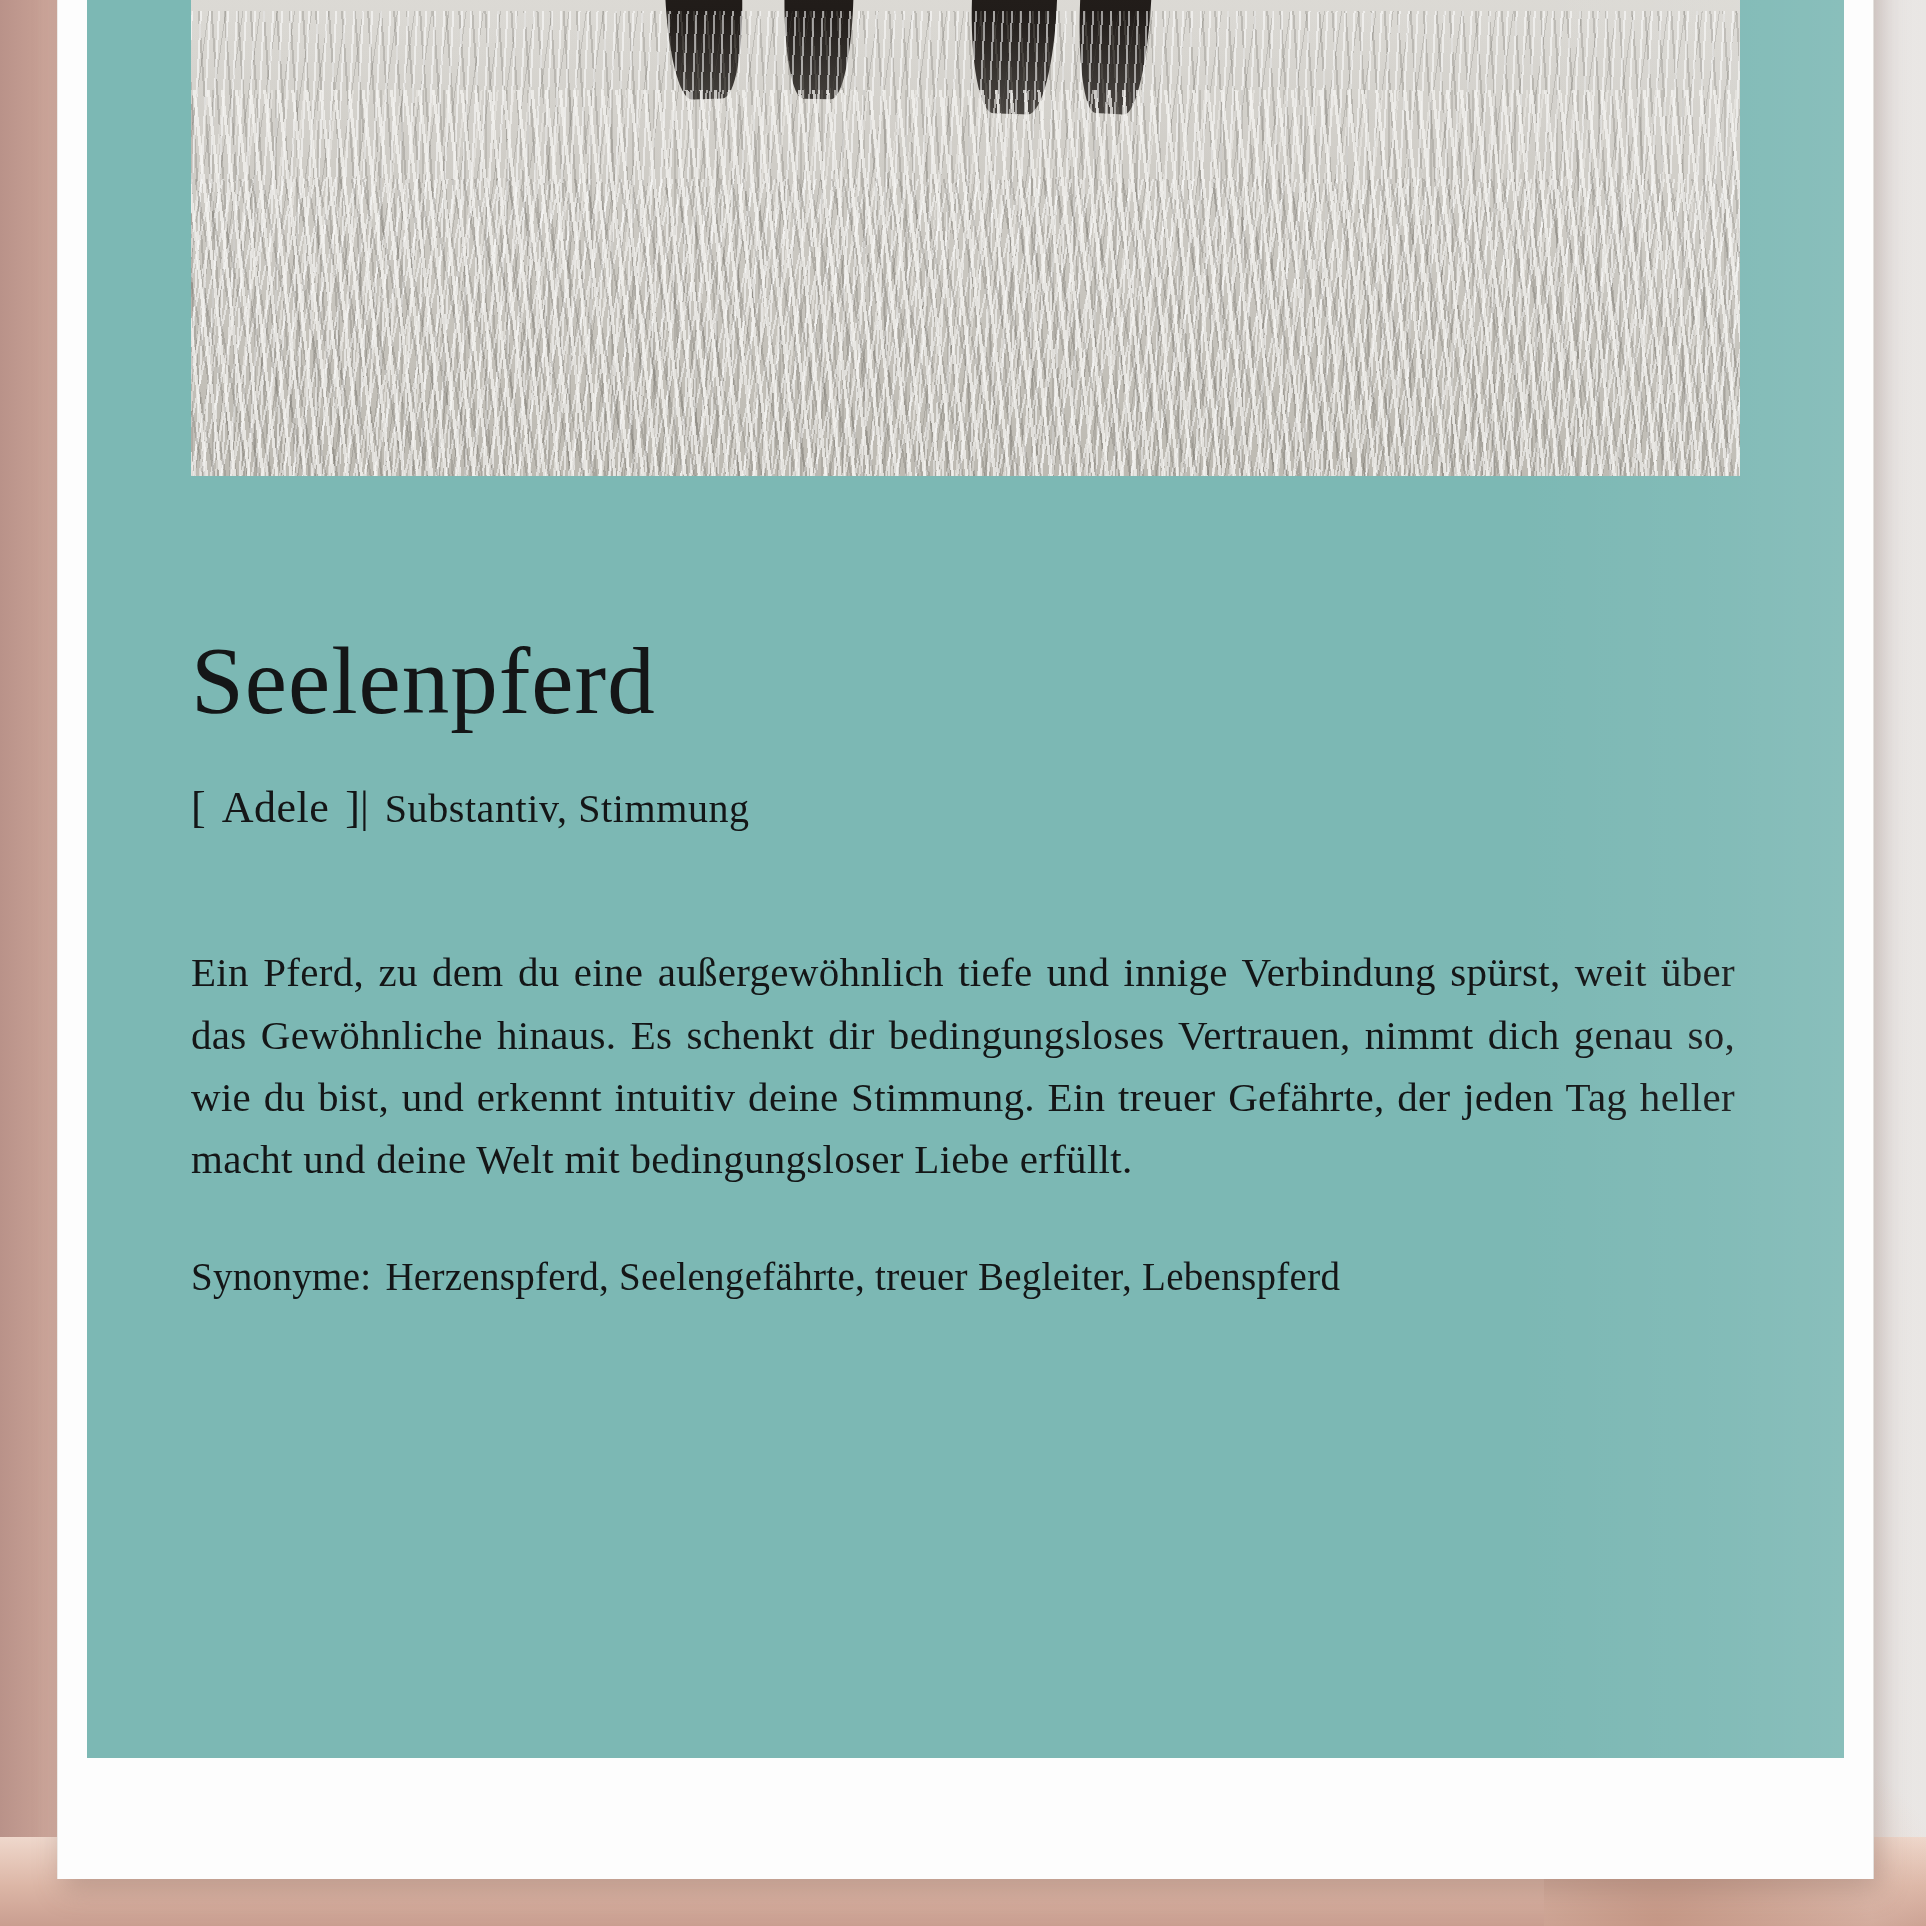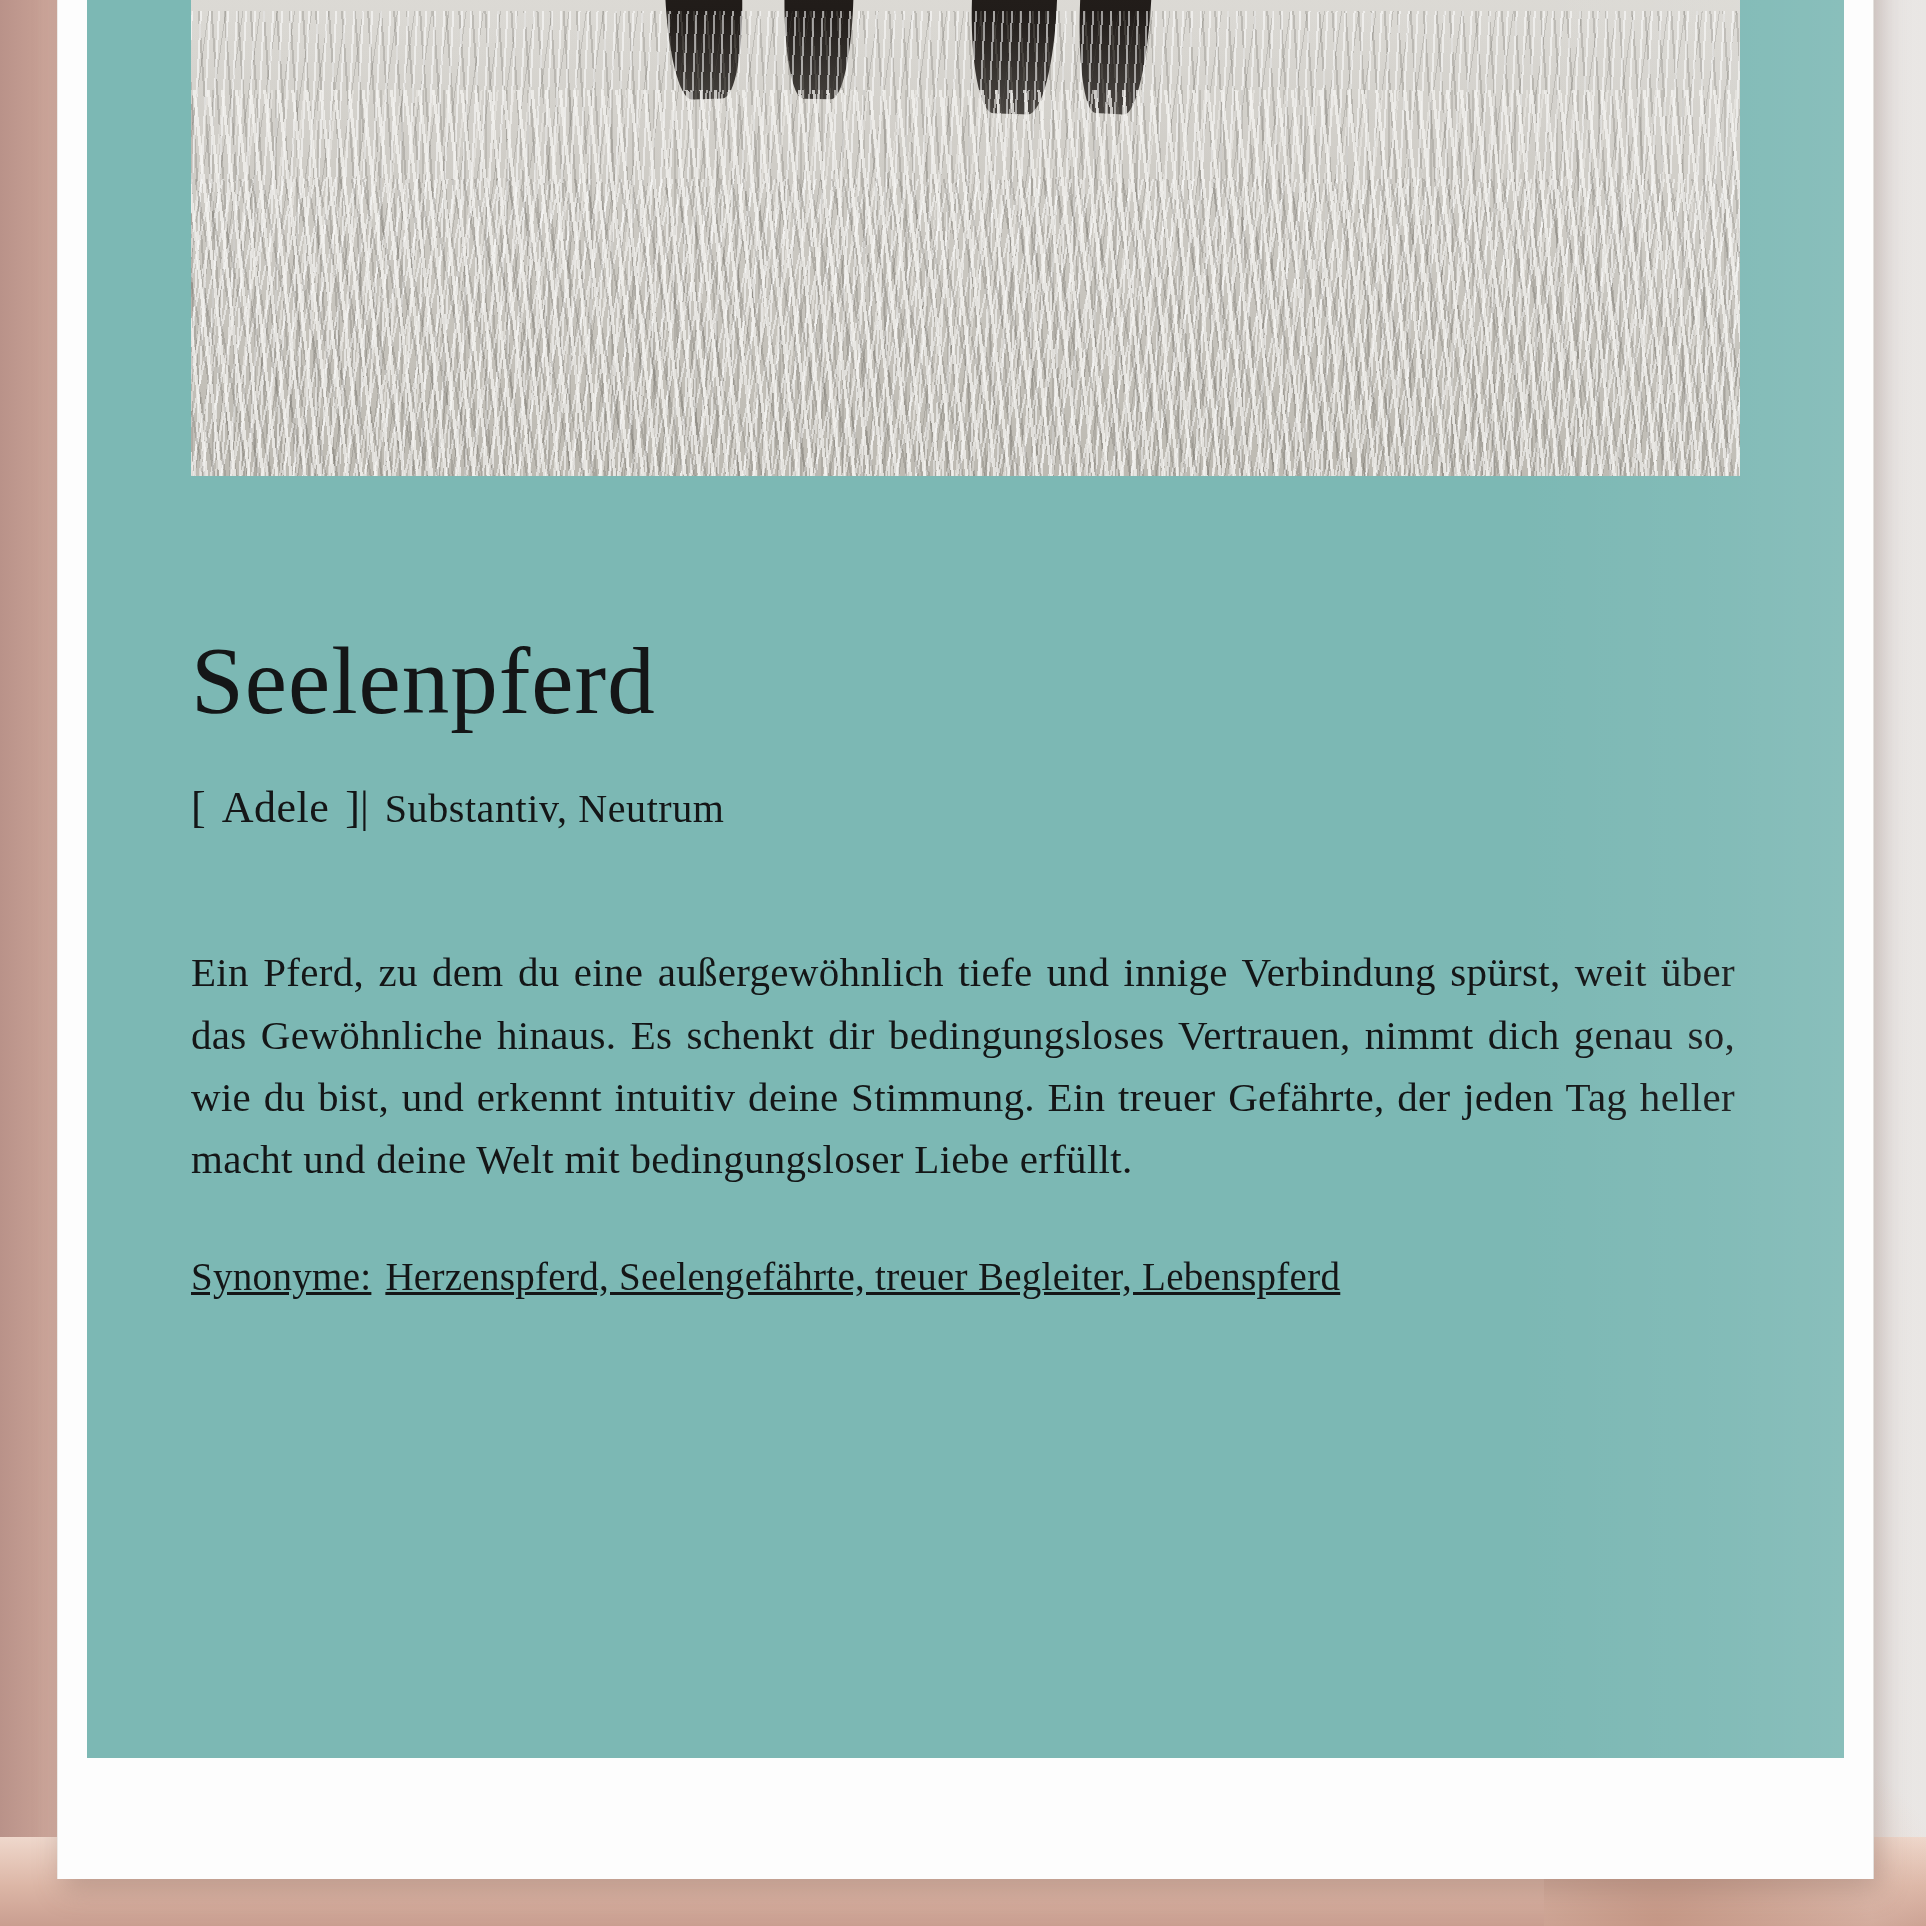--- a/index.html
+++ b/index.html
@@ -245,7 +245,7 @@
           <span id="name">Adele</span>
           <span class="bracket">]</span>
           <span class="bracket">|</span>
-          <span id="pos">Substantiv, Neutrum</span>
+          <span id="pos">Substantiv, Stimmung</span>
         </div>
 
         <p id="definition">Ein Pferd, zu dem du eine außergewöhnlich tiefe und innige Verbindung spürst, weit über das Gewöhnliche hinaus. Es schenkt dir bedingungsloses Vertrauen, nimmt dich genau so, wie du bist, und erkennt intuitiv deine Stimmung. Ein treuer Gefährte, der jeden Tag heller macht und deine Welt mit bedingungsloser Liebe erfüllt.</p>

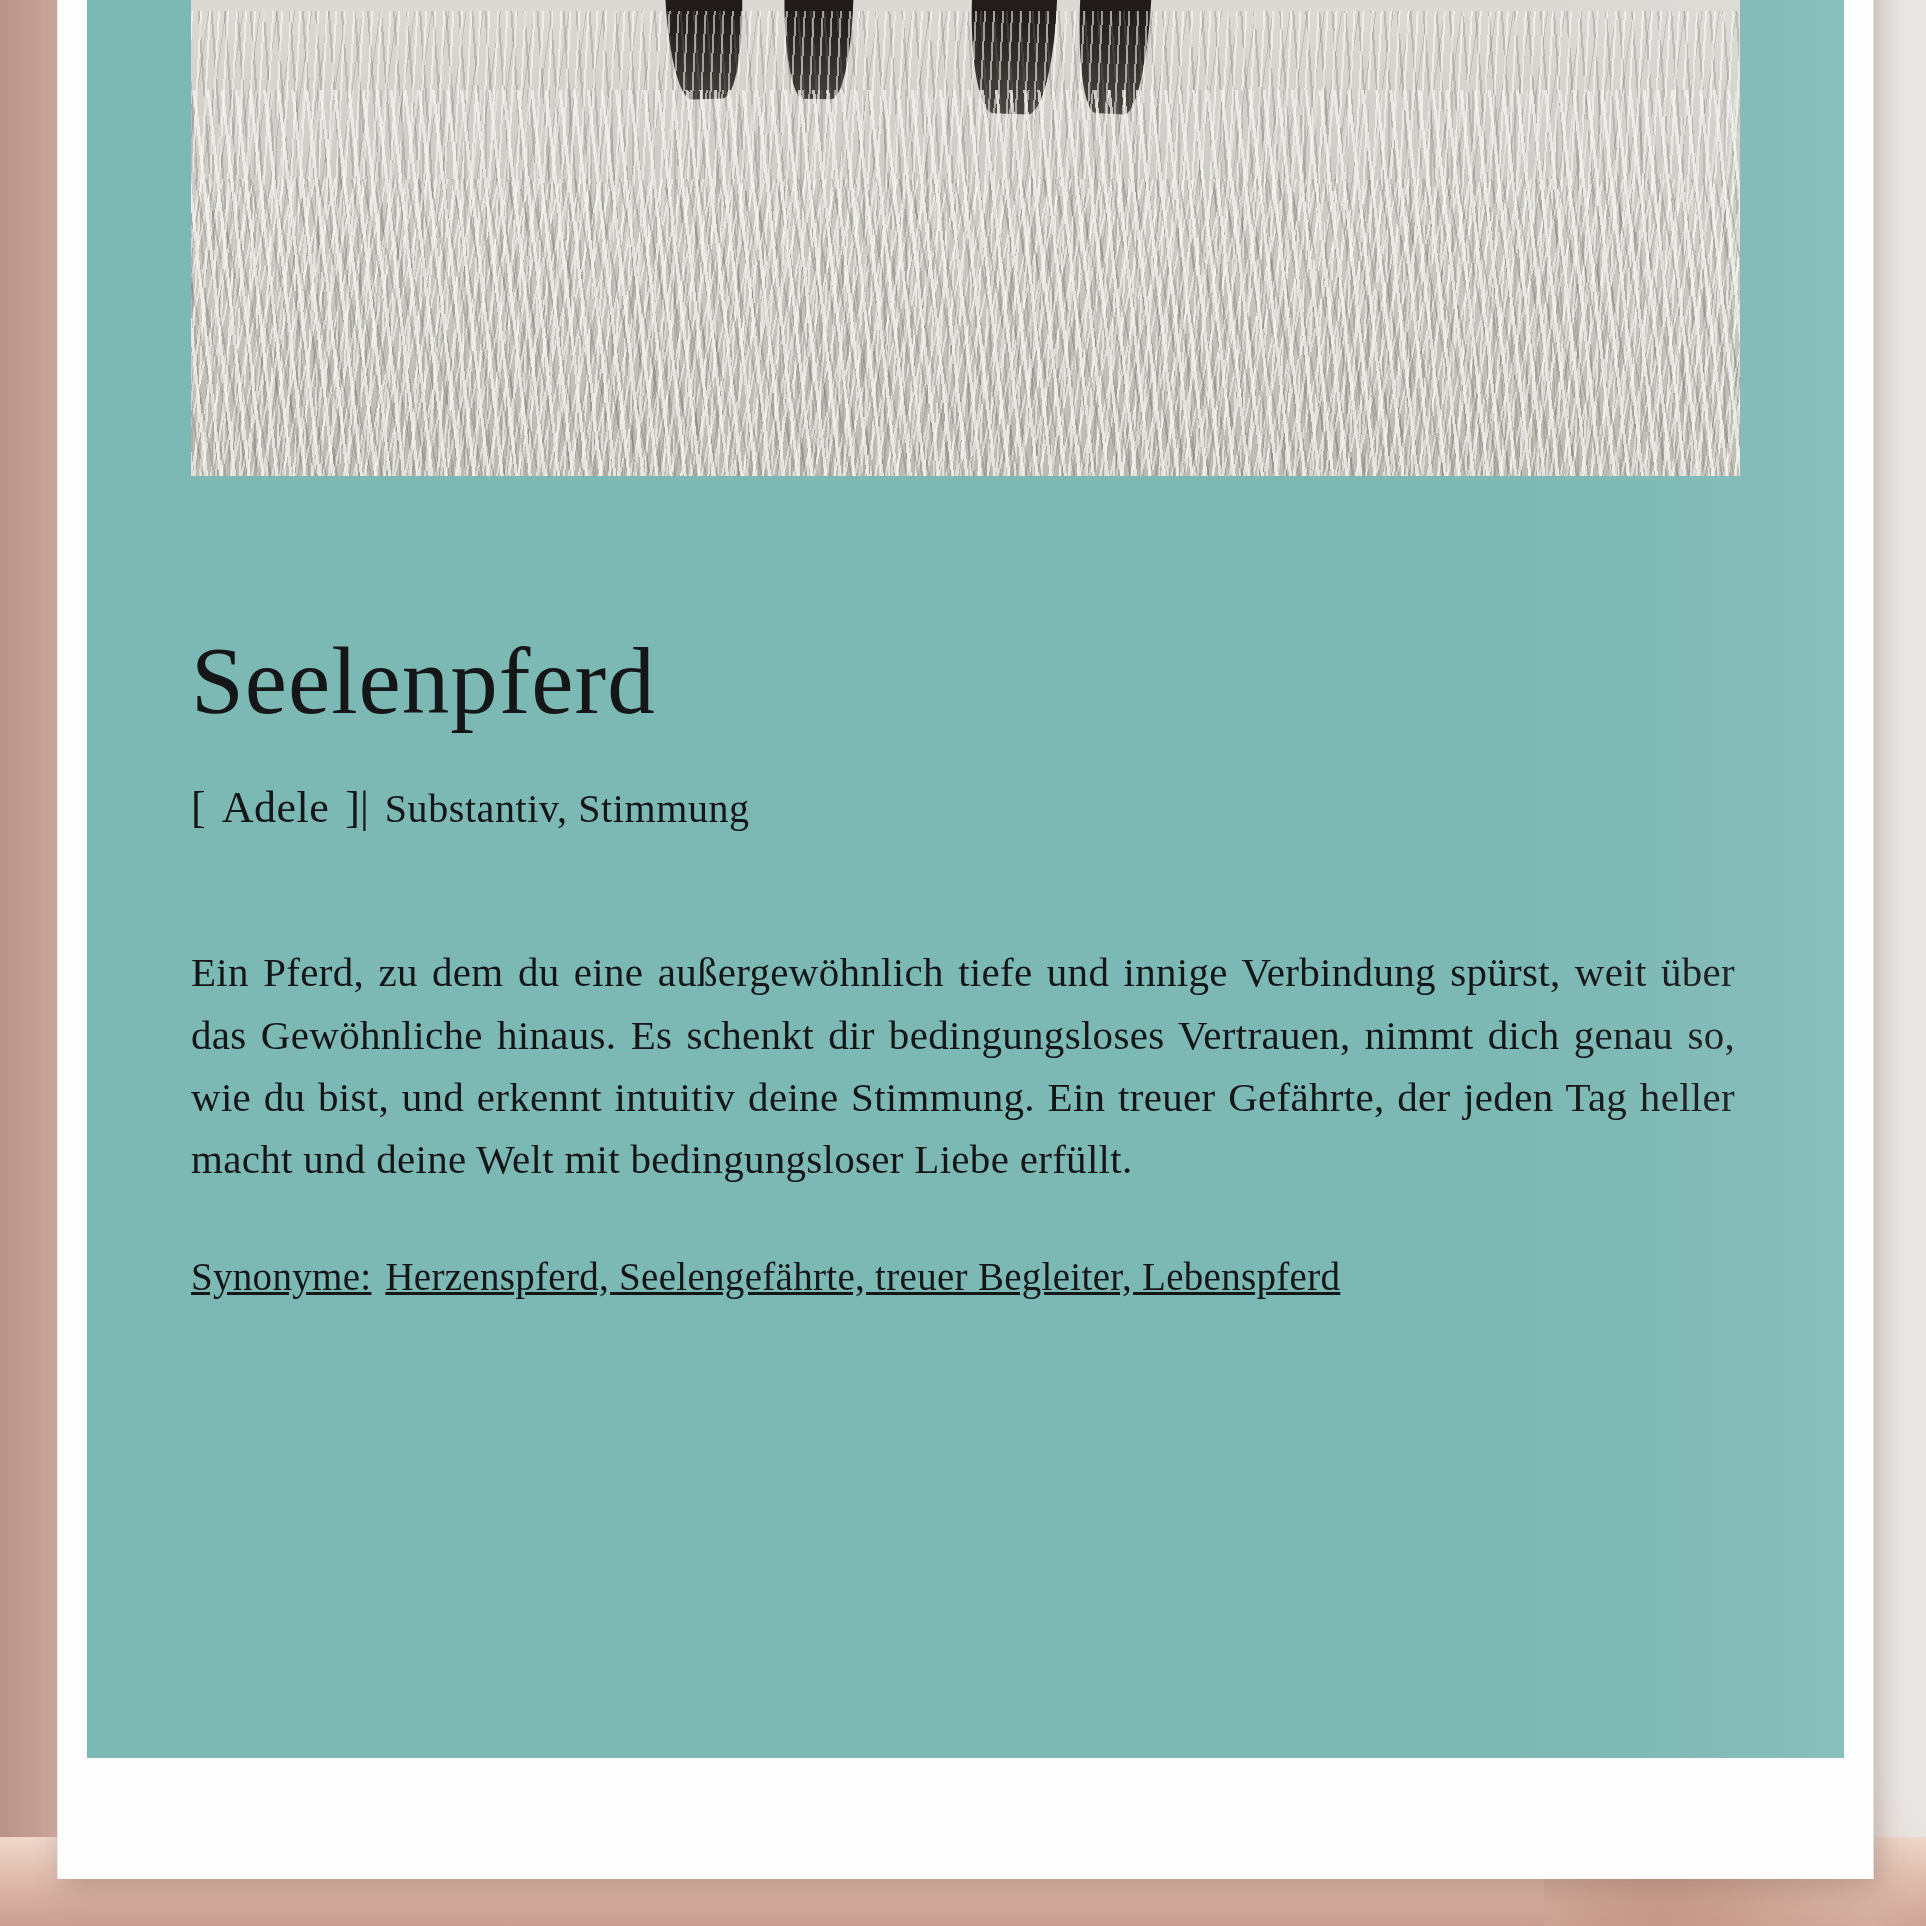--- a/index.html
+++ b/index.html
@@ -192,7 +192,6 @@
     line-height: 1.4;
     letter-spacing: 0.3px;
     margin: 0;
-    text-decoration: underline;
   }
   .syn-label { }
   .syn-values { padding-left: 14px; }

